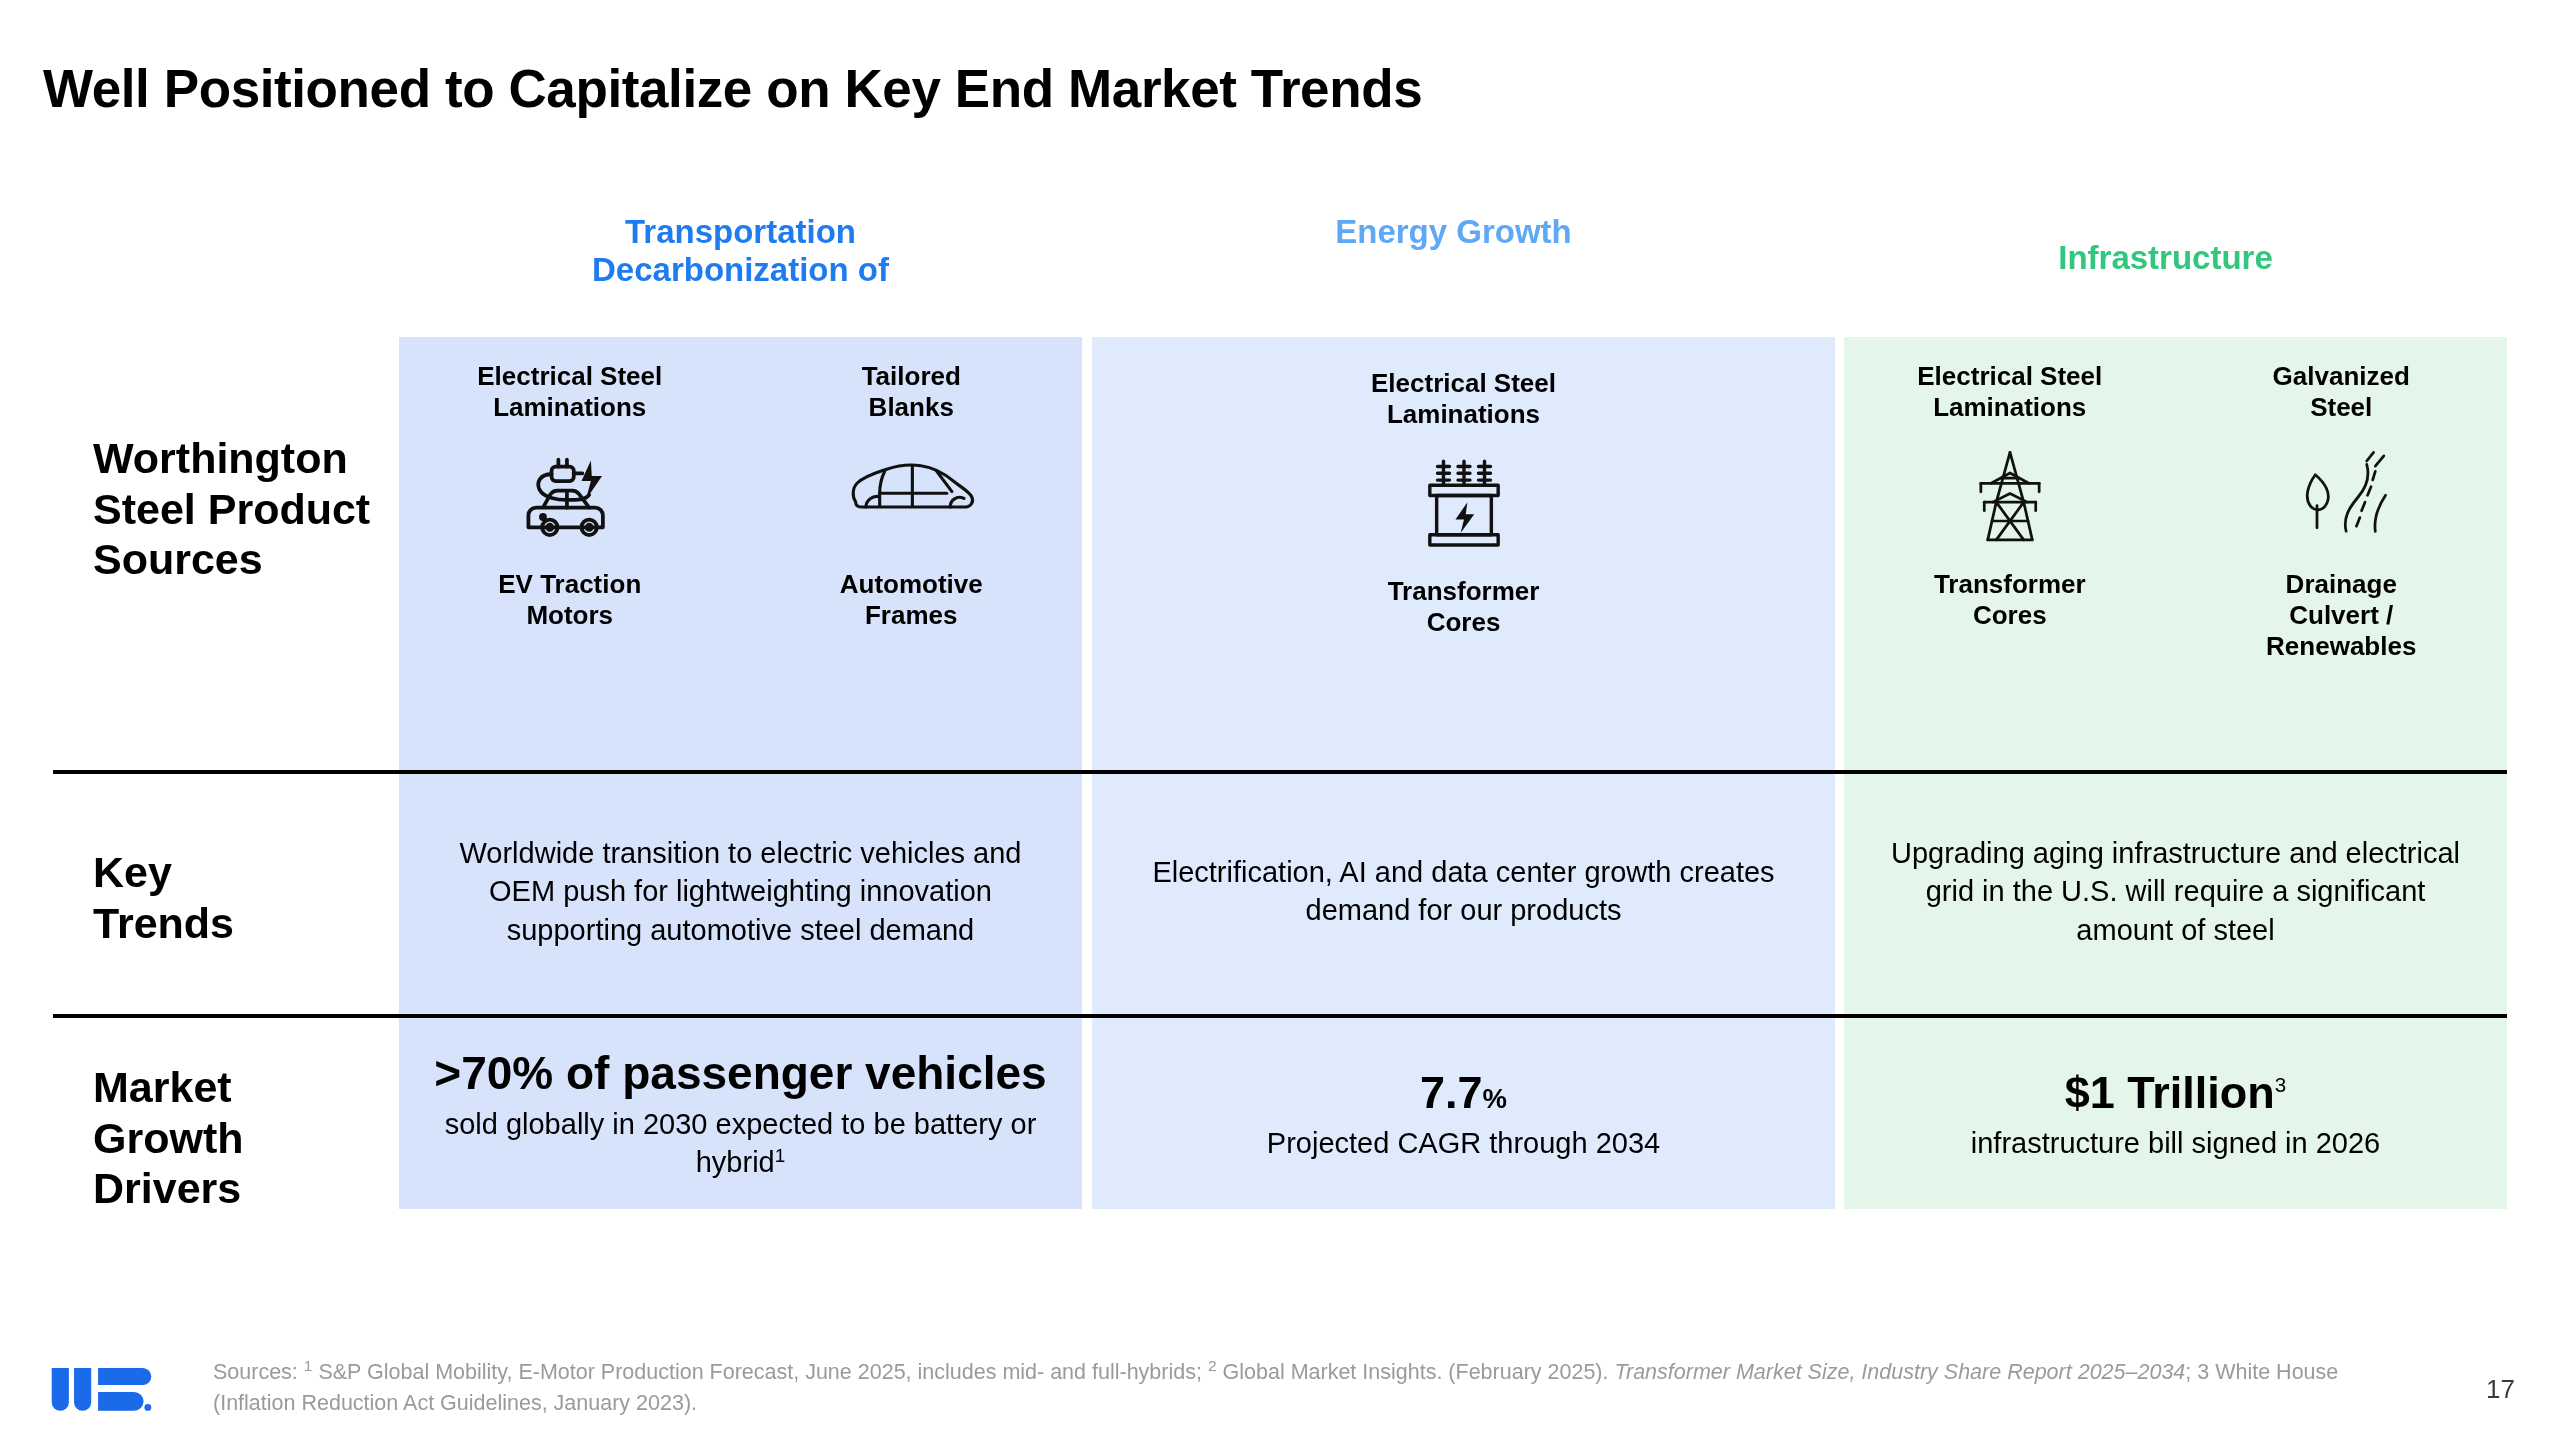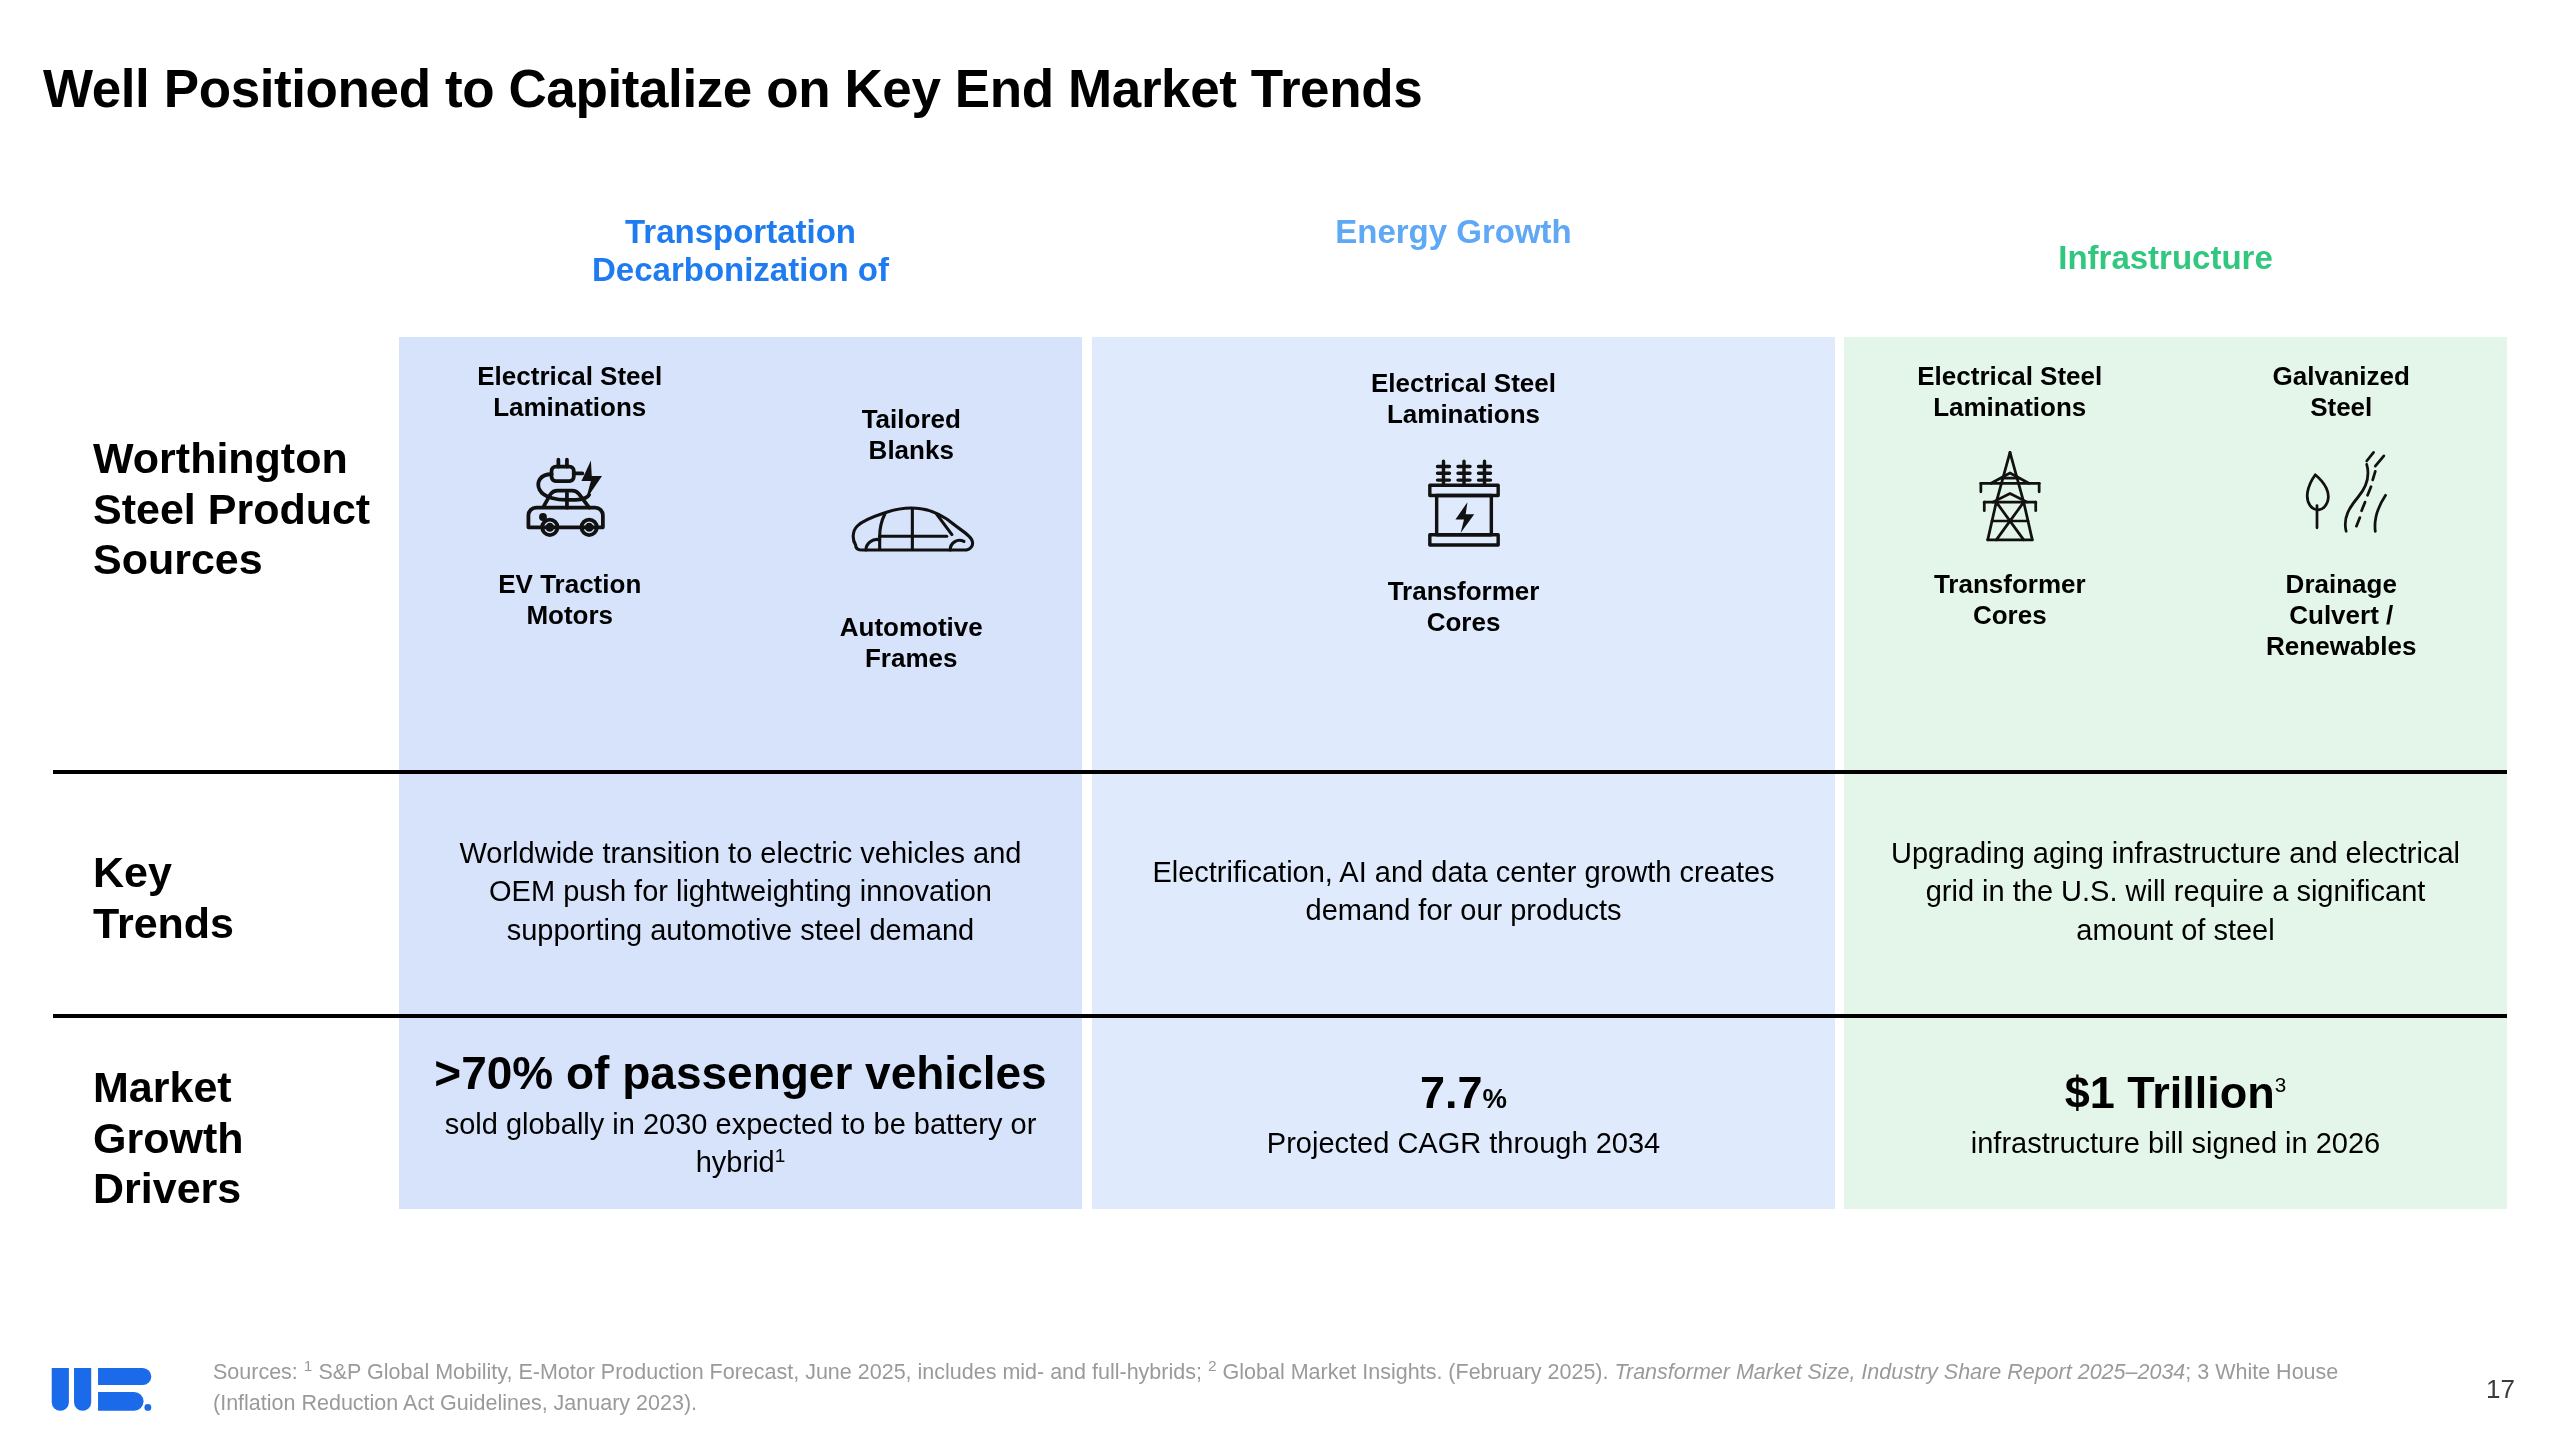--- a/index.html
+++ b/index.html
@@ -271,7 +271,7 @@
           </div>
 
           <div class="prod-item">
-            <div class="prod-top-label" style="white-space:pre-line;margin-top:43px;">Tailored
+            <div class="prod-top-label" style="white-space:pre-line;">Tailored
 Blanks</div>
             <div class="prod-icon tight">
               <svg width="129" height="64" viewBox="0 0 150 74" fill="none" stroke="#111" stroke-width="3.6" stroke-linecap="round" stroke-linejoin="round">

